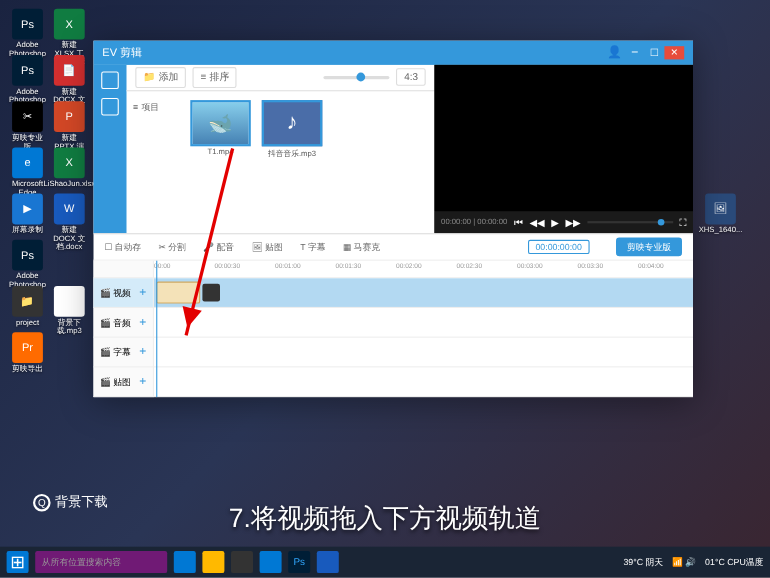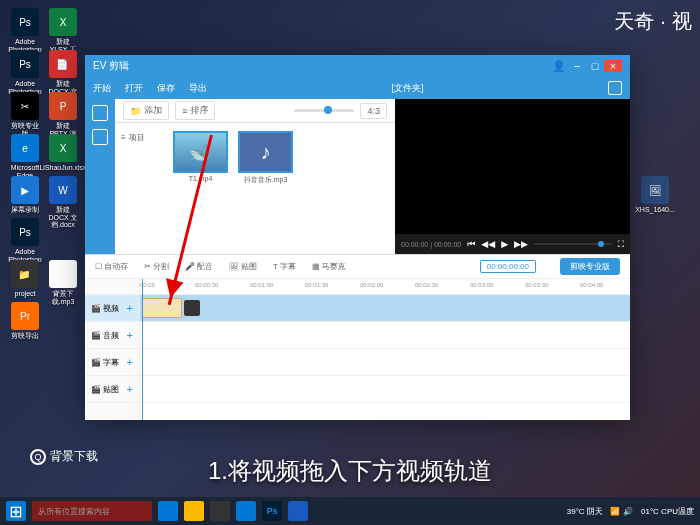--- a/index.html
+++ b/index.html
@@ -71,7 +71,6 @@
 <body>
 
 <div class="desktop">
-  <div class="wm">天奇 · 视</div>
   <div id="icons">
       <div class="di" style="left: 10px; top: 8px;">
         <div class="ic" style="background:#001e36">Ps</div>

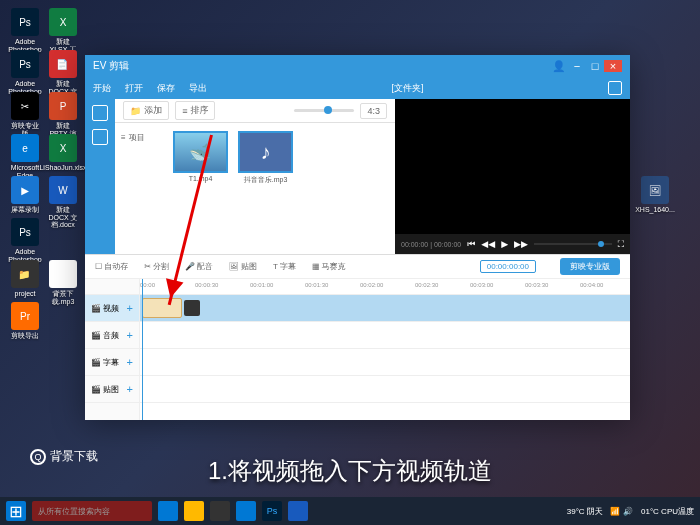--- a/index.html
+++ b/index.html
@@ -9,7 +9,7 @@
 .di .ic{width:28px;height:28px;border-radius:3px;display:flex;align-items:center;justify-content:center;font-size:10px;color:#fff}
 .di .lb{font-size:7px;color:#fff;text-align:center;line-height:1.1;text-shadow:0 1px 2px rgba(0,0,0,.8)}
 .wm{position:absolute;top:8px;right:8px;color:#fff;font-size:20px;font-weight:300}
-.app{position:absolute;left:85px;top:55px;width:545px;height:365px;background:#fff;box-shadow:0 4px 30px rgba(0,0,0,.4);display:flex;flex-direction:column}
+.app{position:absolute;left:85px;top:37px;width:545px;height:324px;background:#fff;box-shadow:0 4px 30px rgba(0,0,0,.4);display:flex;flex-direction:column}
 .tb{height:22px;background:#3498db;display:flex;align-items:center;padding:0 8px;color:#fff;font-size:10px}
 .tb .spacer{flex:1}
 .tb .wbtn{width:18px;text-align:center;font-size:11px;cursor:pointer}

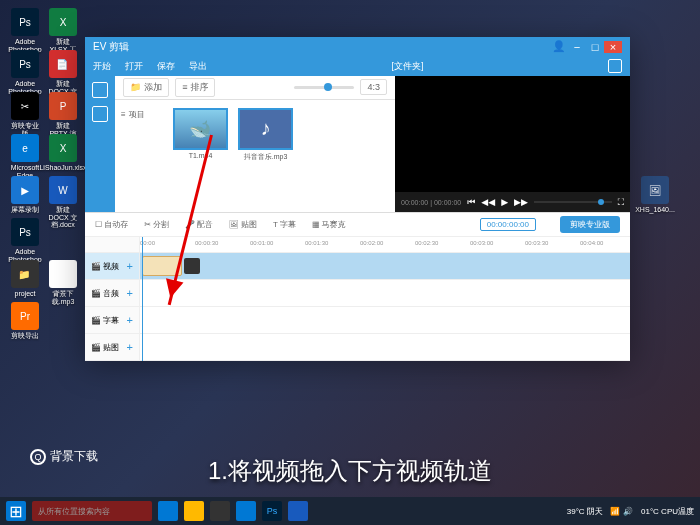--- a/index.html
+++ b/index.html
@@ -143,14 +143,6 @@
       <span class="wbtn">□</span>
       <span class="wbtn close">×</span>
     </div>
-    <div class="menu">
-      <span>开始</span>
-      <span>打开</span>
-      <span>保存</span>
-      <span>导出</span>
-      <span class="center">[文件夹]</span>
-      <span class="user"></span>
-    </div>
     <div class="top">
       <div class="lp">
         <div class="ico"></div>

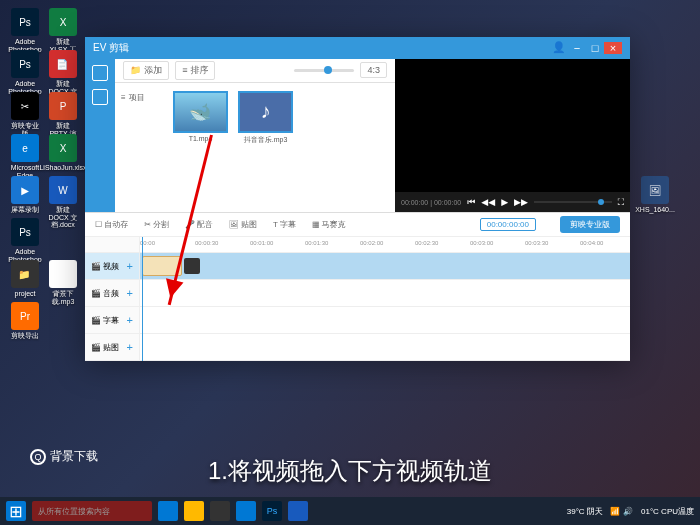--- a/index.html
+++ b/index.html
@@ -252,7 +252,7 @@
   </div>
 
   <div class="arrow"></div>
-  <div class="caption">1.将视频拖入下方视频轨道</div>
+  <div class="caption">7.将视频拖入下方视频轨道</div>
   <div class="brand">
       <span class="logo">Q</span>
       <span>背景下载</span>

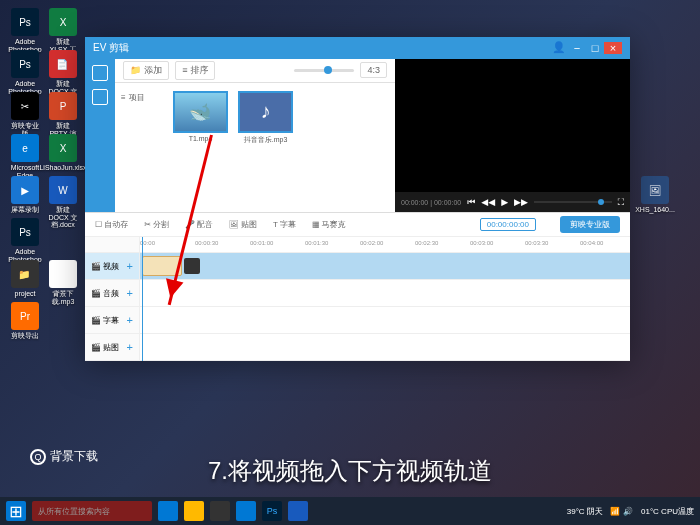--- a/index.html
+++ b/index.html
@@ -63,7 +63,7 @@
 .brand{position:absolute;bottom:60px;left:30px;color:#fff;font-size:12px;display:flex;align-items:center;gap:4px}
 .brand .logo{width:16px;height:16px;border:2px solid #fff;border-radius:50%;display:flex;align-items:center;justify-content:center;font-size:9px}
 .taskbar{position:absolute;bottom:0;left:0;right:0;height:28px;background:#1a2535;display:flex;align-items:center;padding:0 6px;gap:6px}
-.taskbar .srch{width:120px;height:20px;background:#7f1d1d;border-radius:2px;font-size:8px;color:#999;padding:0 6px;display:flex;align-items:center}
+.taskbar .srch{width:120px;height:20px;background:#701a75;border-radius:2px;font-size:8px;color:#999;padding:0 6px;display:flex;align-items:center}
 .taskbar .ti{width:20px;height:20px;border-radius:2px;display:flex;align-items:center;justify-content:center}
 .taskbar .sys{margin-left:auto;display:flex;align-items:center;gap:8px;color:#fff;font-size:8px}
 </style>

